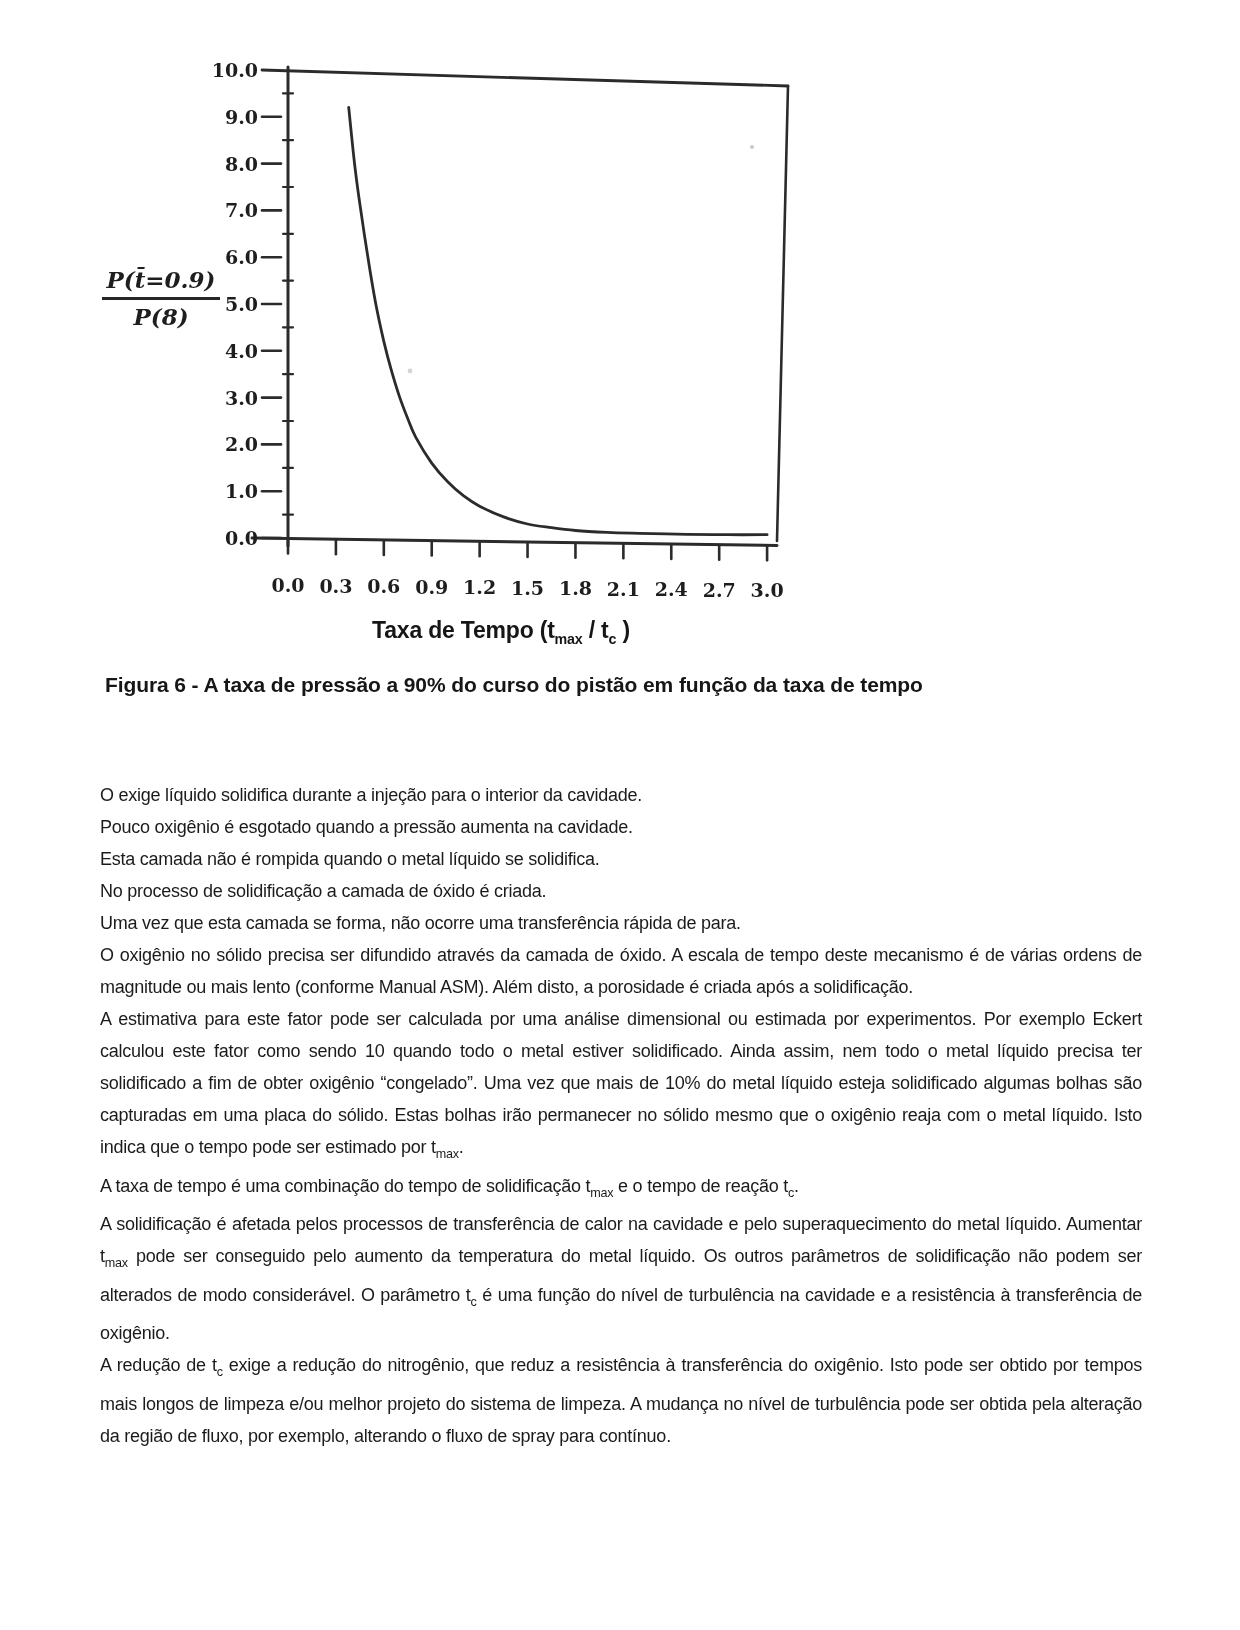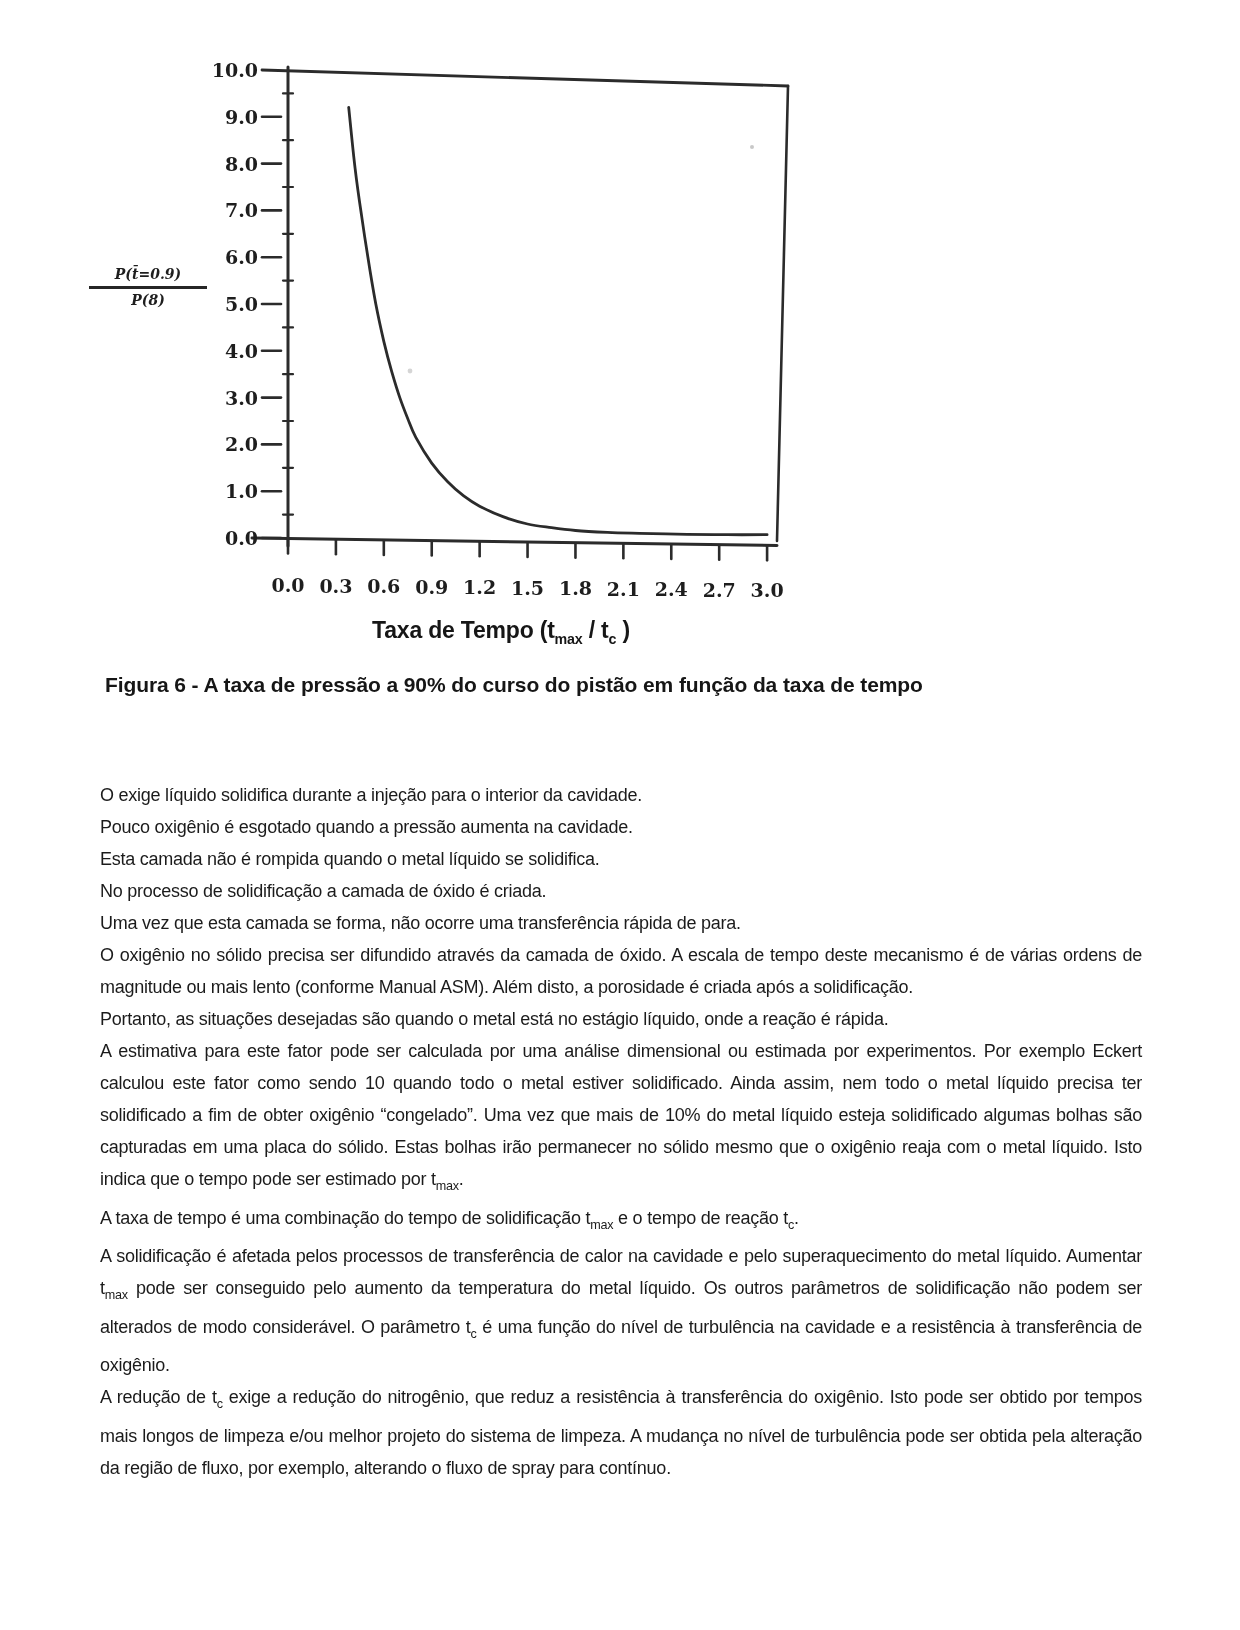--- a/index.html
+++ b/index.html
@@ -22,14 +22,14 @@
   }
   .frac{
     position:absolute;
-    left:87px;
+    left:100px;
     top:266px;
     width:122px;
     text-align:center;
     font-family:"DejaVu Serif", serif;
     font-style:italic;
     font-weight:700;
-    font-size:14px;
+    font-size:23px;
     color:#1e1e1e;
     line-height:1.25;
   }

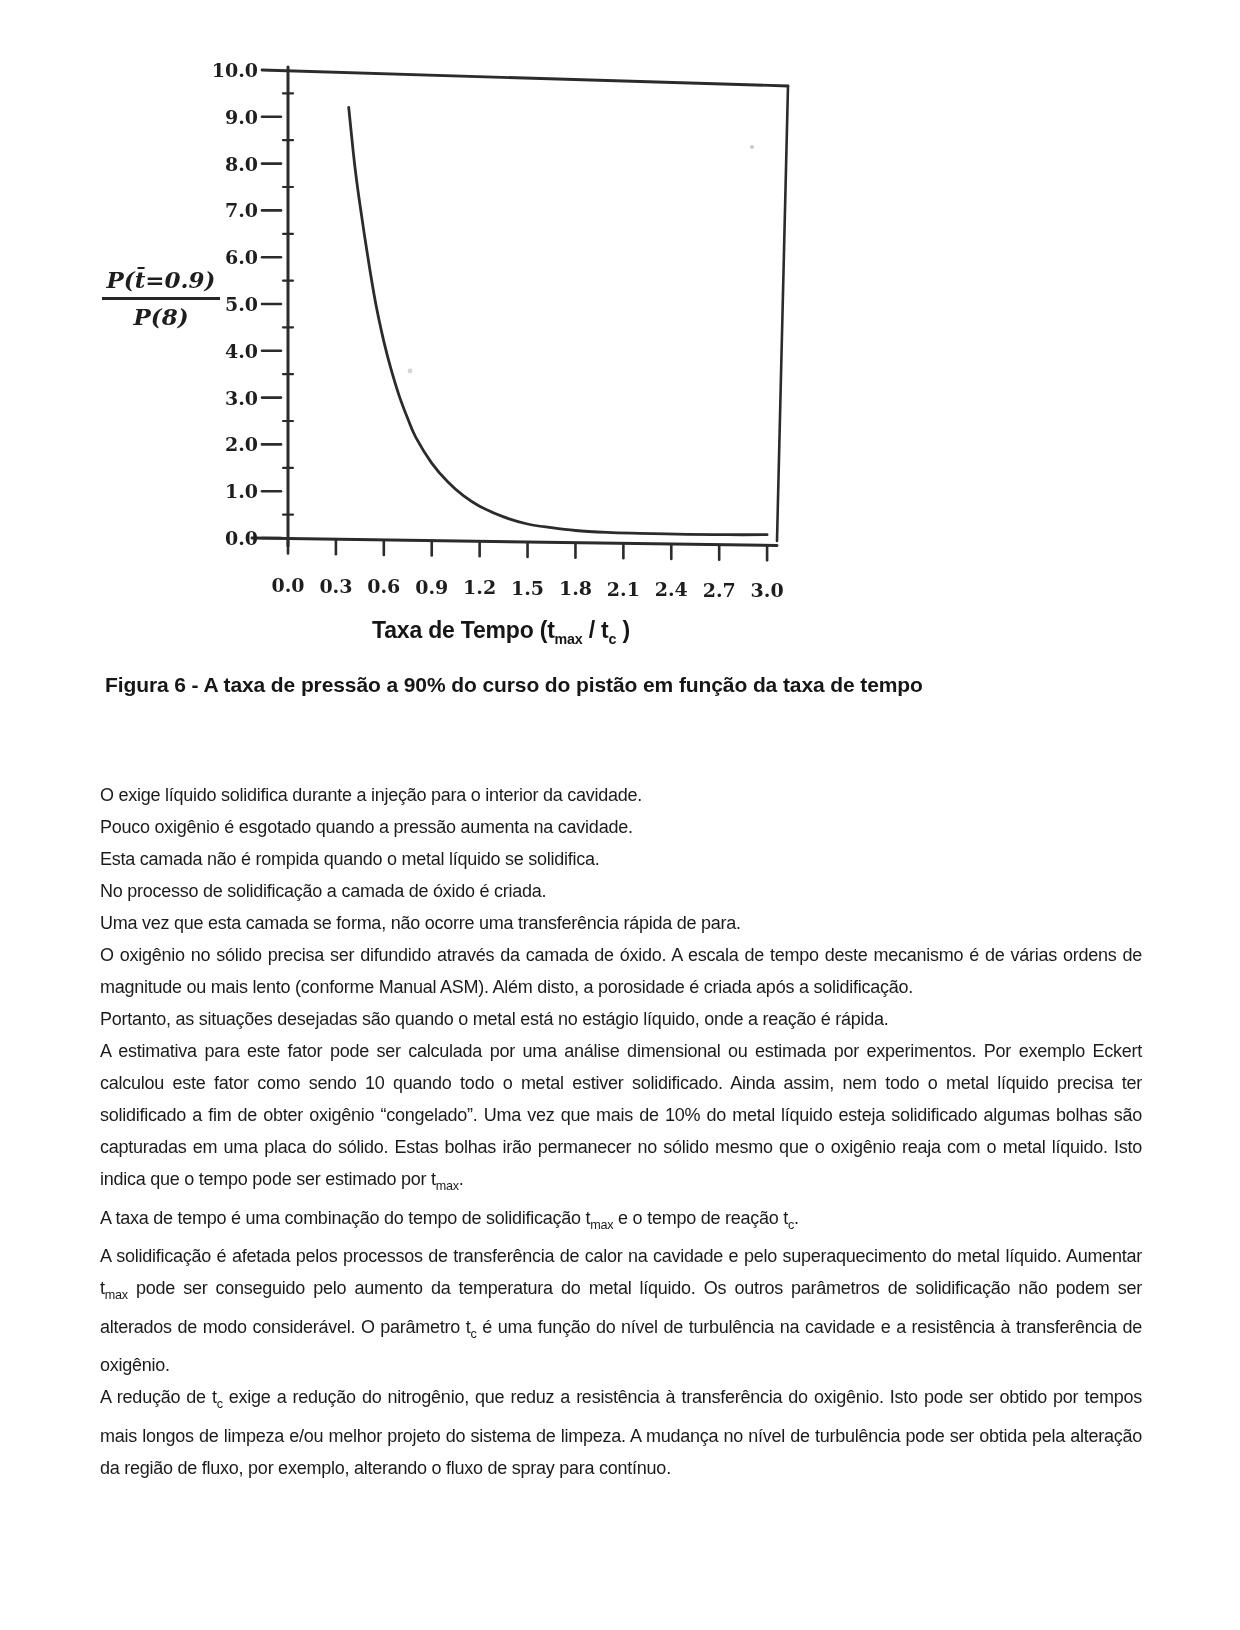--- a/index.html
+++ b/index.html
@@ -166,7 +166,6 @@
       <p>No processo de solidificação a camada de óxido é criada.</p>
       <p>Uma vez que esta camada se forma, não ocorre uma transferência rápida de para.</p>
       <p>O oxigênio no sólido precisa ser difundido através da camada de óxido. A escala de tempo deste mecanismo é de várias ordens de magnitude ou mais lento (conforme Manual ASM). Além disto, a porosidade é criada após a solidificação.</p>
-      <p>Portanto, as situações desejadas são quando o metal está no estágio líquido, onde a reação é rápida.</p>
       <p>A estimativa para este fator pode ser calculada por uma análise dimensional ou estimada por experimentos. Por exemplo Eckert calculou este fator como sendo 10 quando todo o metal estiver solidificado. Ainda assim, nem todo o metal líquido precisa ter solidificado a fim de obter oxigênio “congelado”. Uma vez que mais de 10% do metal líquido esteja solidificado algumas bolhas são capturadas em uma placa do sólido. Estas bolhas irão permanecer no sólido mesmo que o oxigênio reaja com o metal líquido. Isto indica que o tempo pode ser estimado por t<sub>max</sub>.</p>
       <p>A taxa de tempo é uma combinação do tempo de solidificação t<sub>max</sub> e o tempo de reação t<sub>c</sub>.</p>
       <p>A solidificação é afetada pelos processos de transferência de calor na cavidade e pelo superaquecimento do metal líquido. Aumentar t<sub>max</sub> pode ser conseguido pelo aumento da temperatura do metal líquido. Os outros parâmetros de solidificação não podem ser alterados de modo considerável. O parâmetro t<sub>c</sub> é uma função do nível de turbulência na cavidade e a resistência à transferência de oxigênio.</p>

